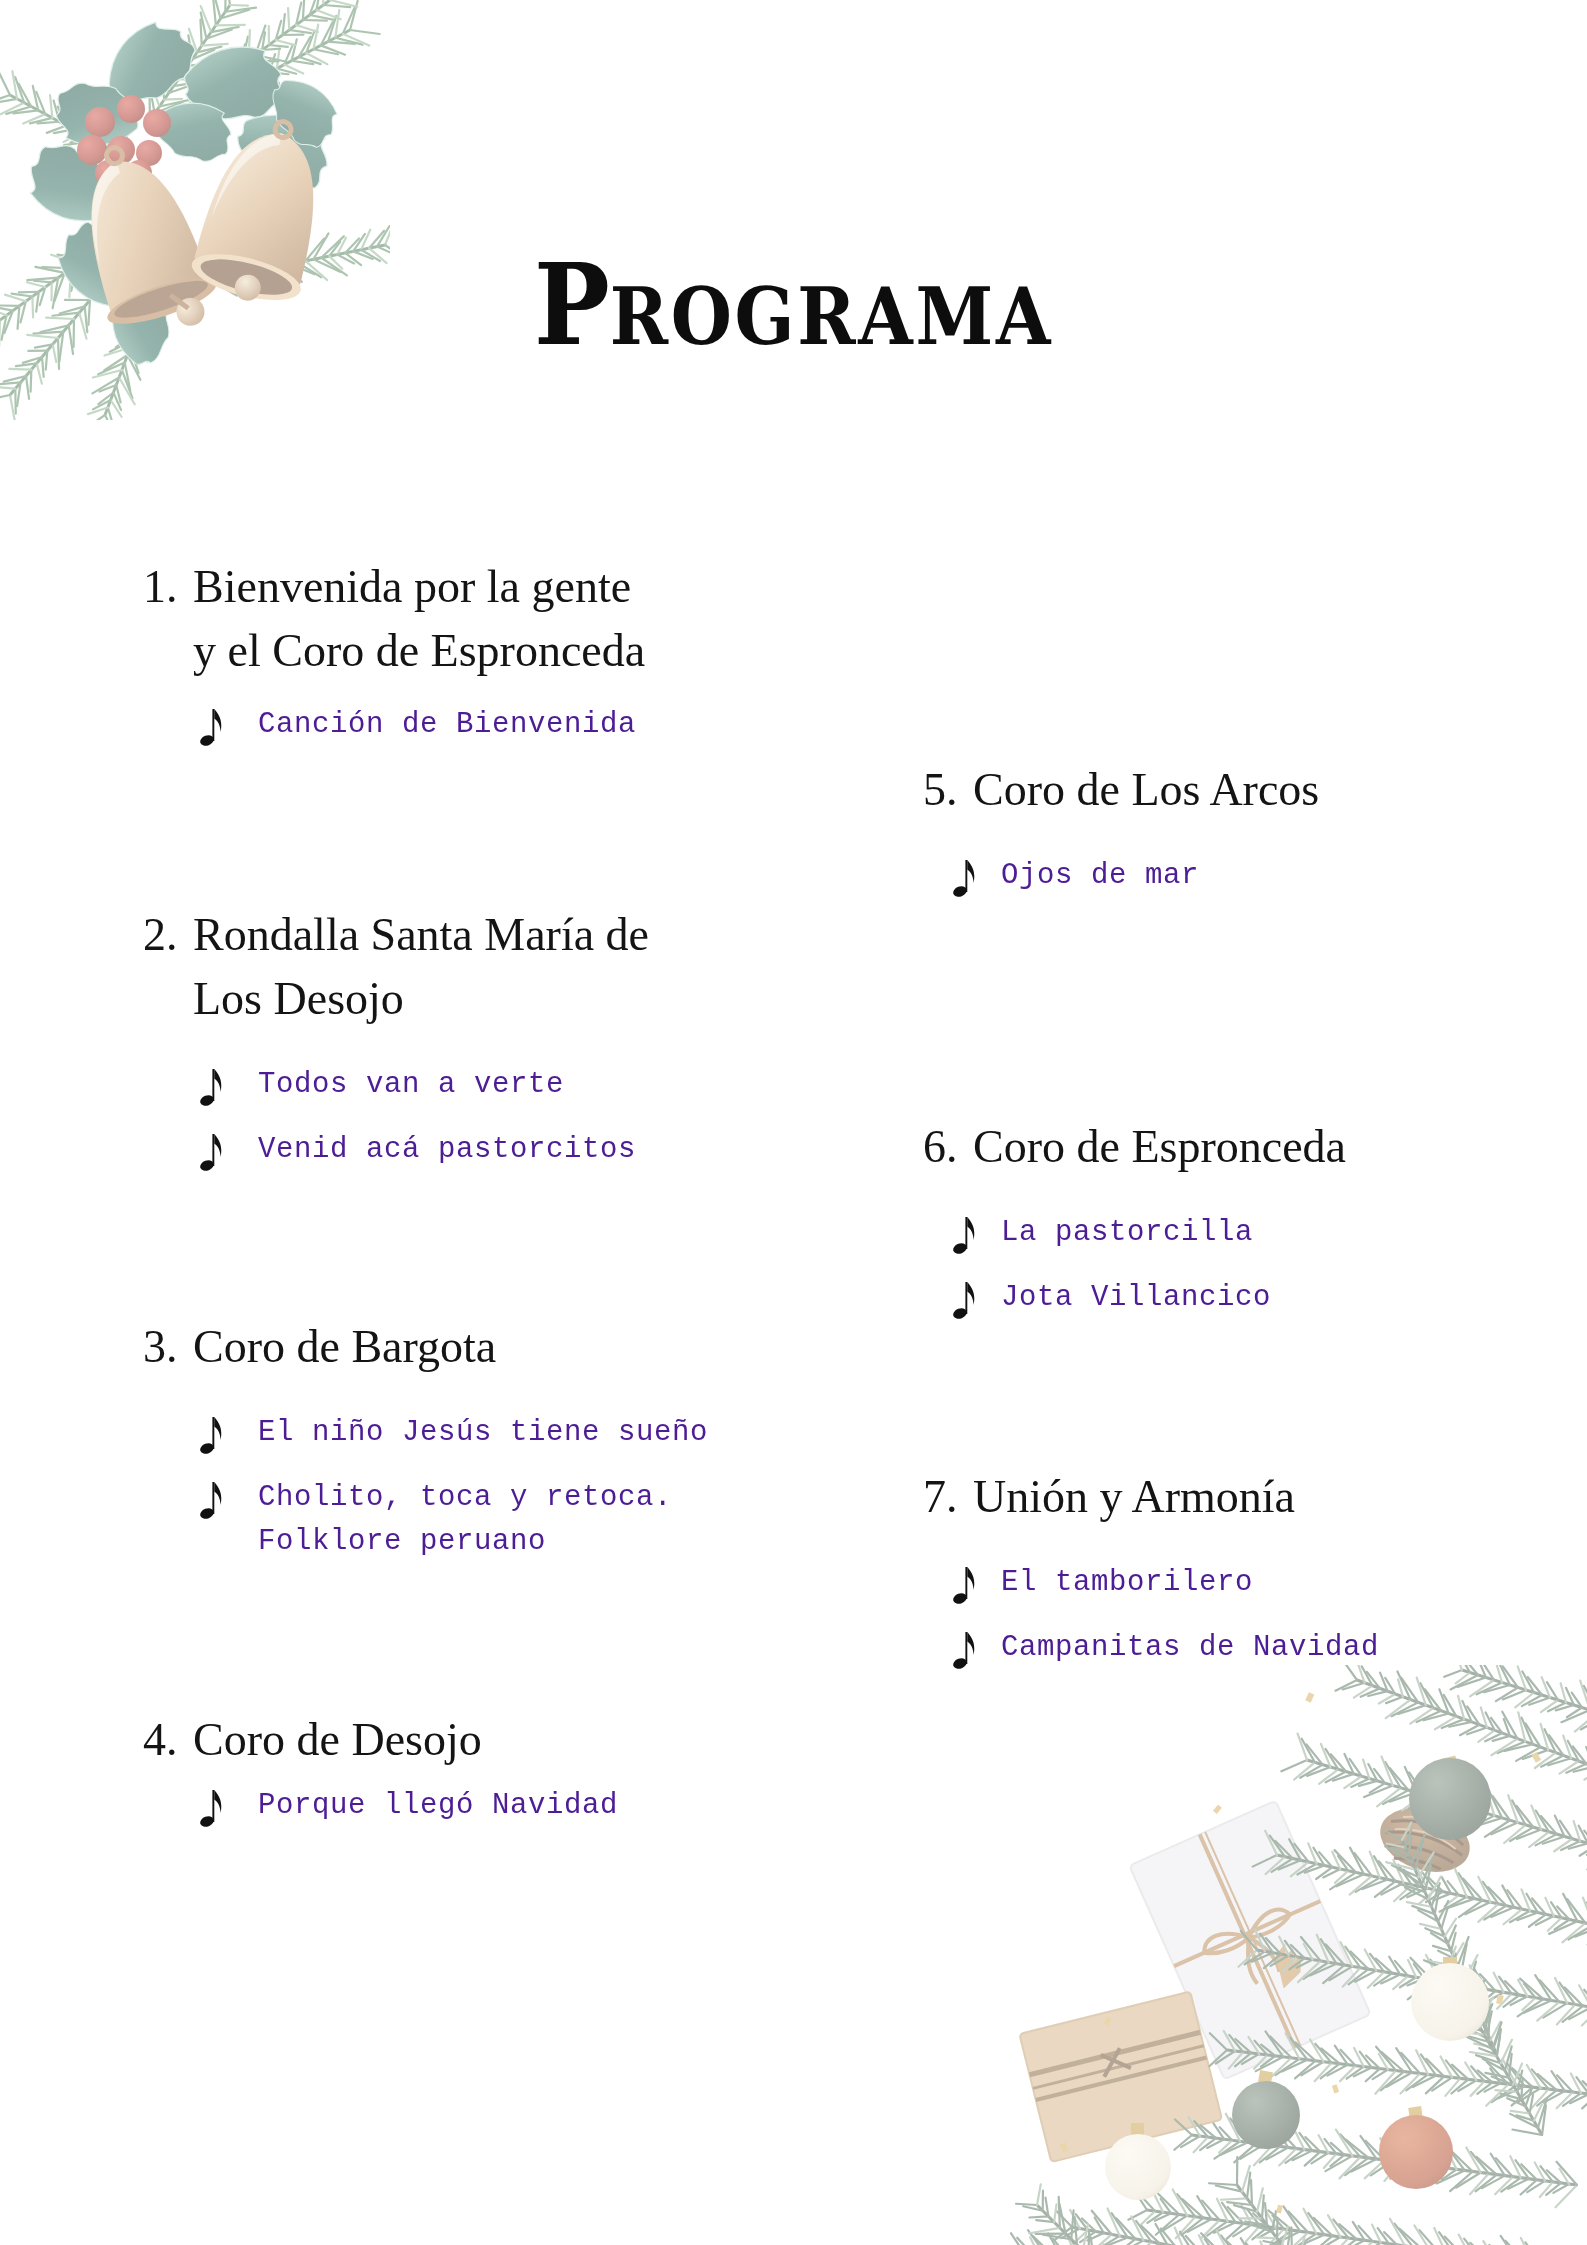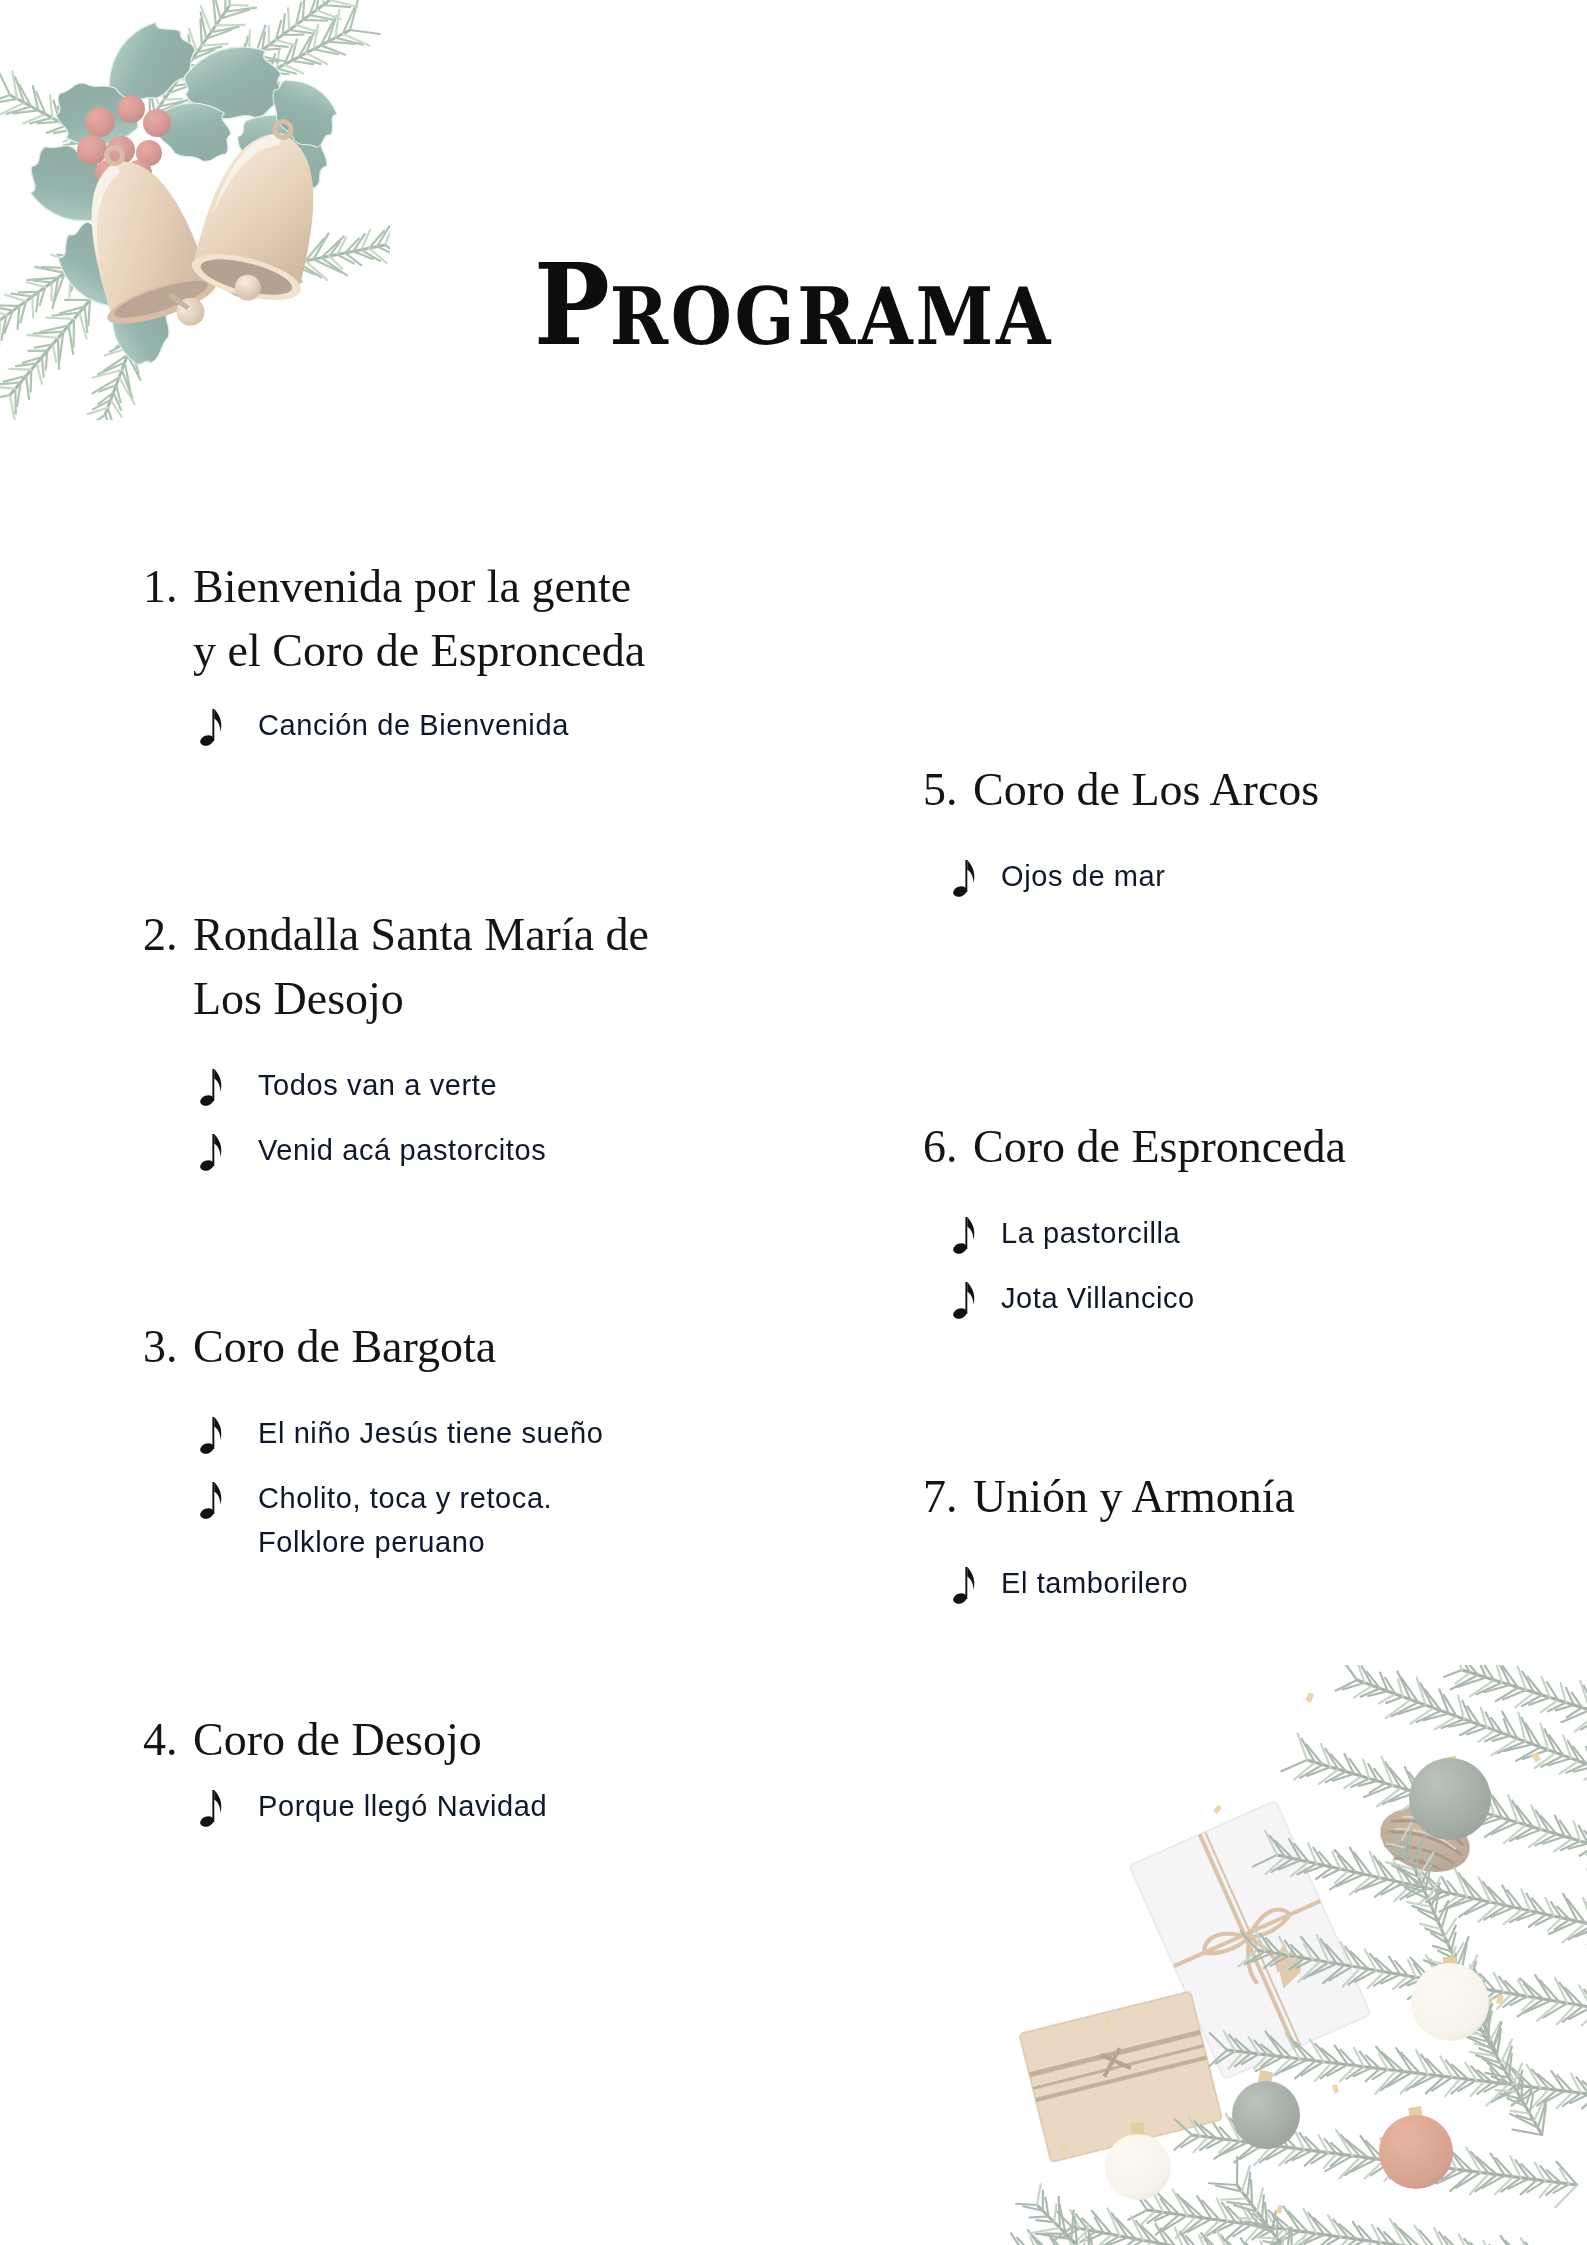--- a/index.html
+++ b/index.html
@@ -39,7 +39,7 @@
   .col-right .song{padding-left:30px;}
   .note-icon{flex:0 0 22px;height:44px;margin-right:36px;margin-top:1px;}
   .col-right .note-icon{margin-right:26px;}
-  .stext{font-size:29px;line-height:44px;color:#0f172a;letter-spacing:.6px;}
+  .stext{font-size:29px;line-height:44px;color:#4c1d95;letter-spacing:.6px;font-family:Liberation Mono, monospace;}
   .sline{display:block;}
   
   .deco-tl{position:absolute;top:0;left:0;width:390px;height:420px;opacity:.5;}

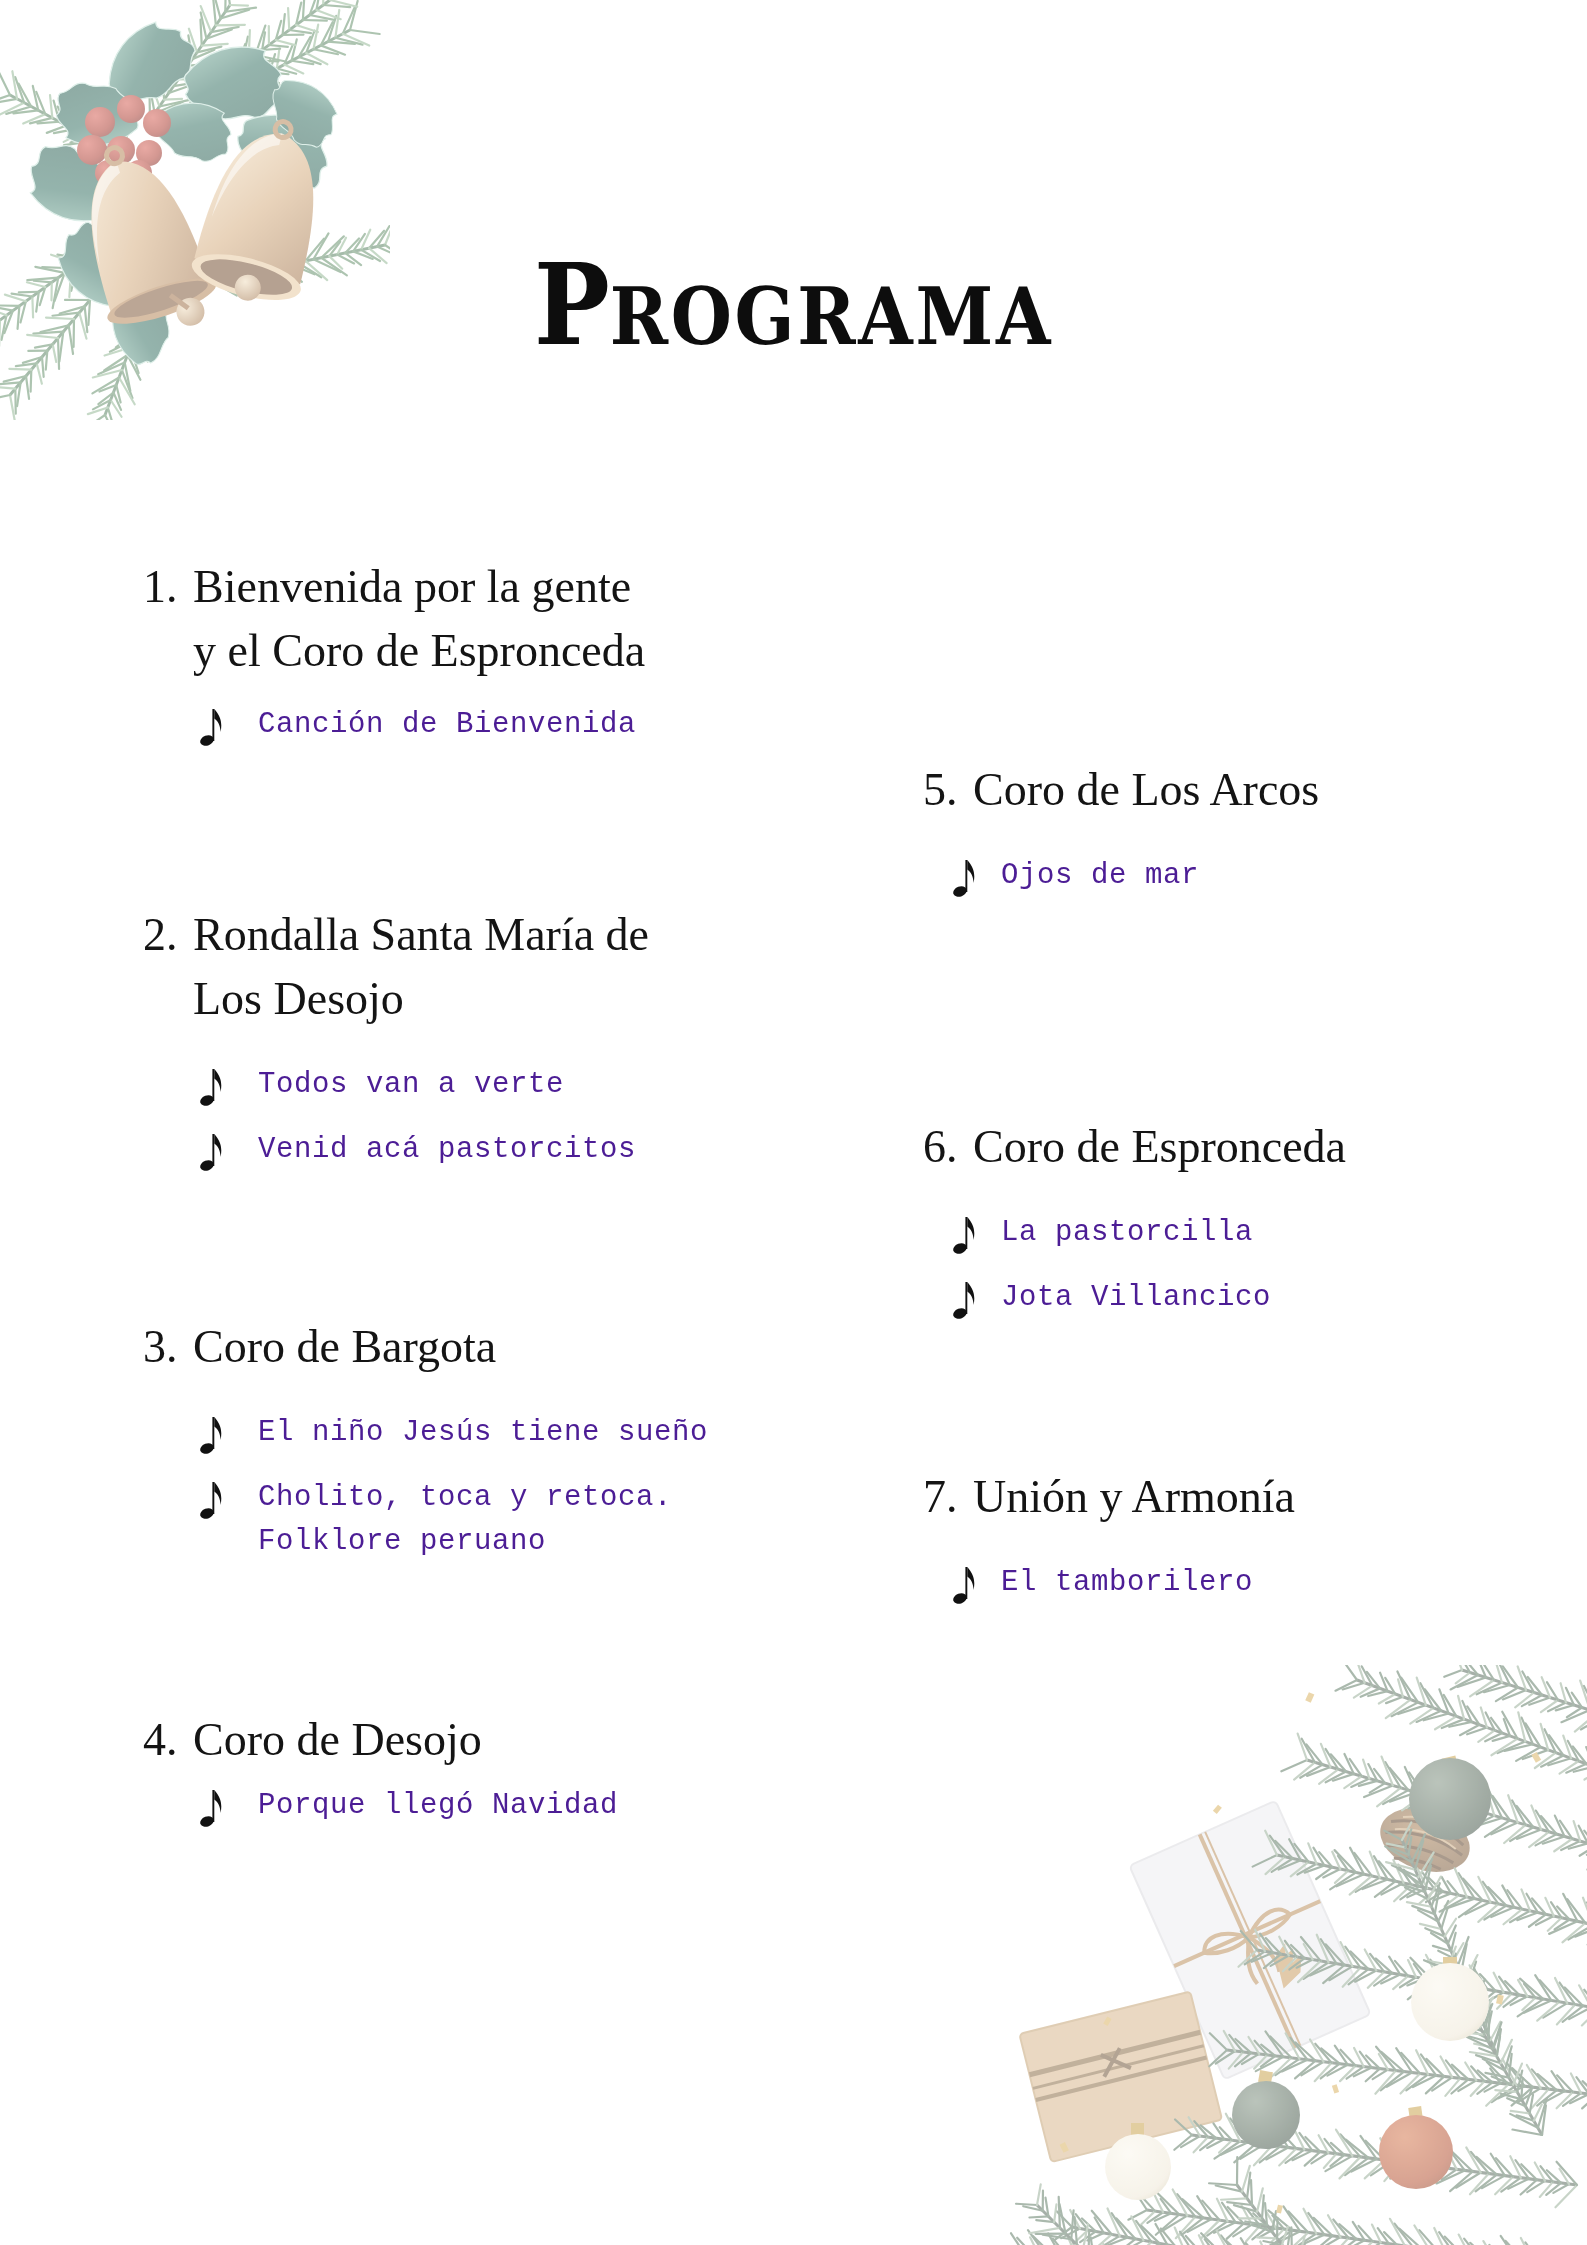--- a/index.html
+++ b/index.html
@@ -605,6 +605,16 @@
     </svg>
     <span class="stext">
             <span class="sline">El tamborilero</span>
+          </span>
+  </div>
+        <div class="song">
+    <svg class="note-icon" viewBox="0 0 22 44" xmlns="http://www.w3.org/2000/svg" aria-hidden="true">
+      <ellipse cx="7" cy="36.5" rx="7" ry="5" transform="rotate(-21 7 36.5)" fill="#111"></ellipse>
+      <rect x="12.4" y="5" width="1.9" height="32" fill="#111"></rect>
+      <path d="M14.3,5 C20.5,12.5 22.5,18 20.6,28 C20.2,20.5 17.5,16.8 14.3,14.6 Z" fill="#111"></path>
+    </svg>
+    <span class="stext">
+            <span class="sline">Campanitas de Navidad</span>
           </span>
   </div>
       </div>

